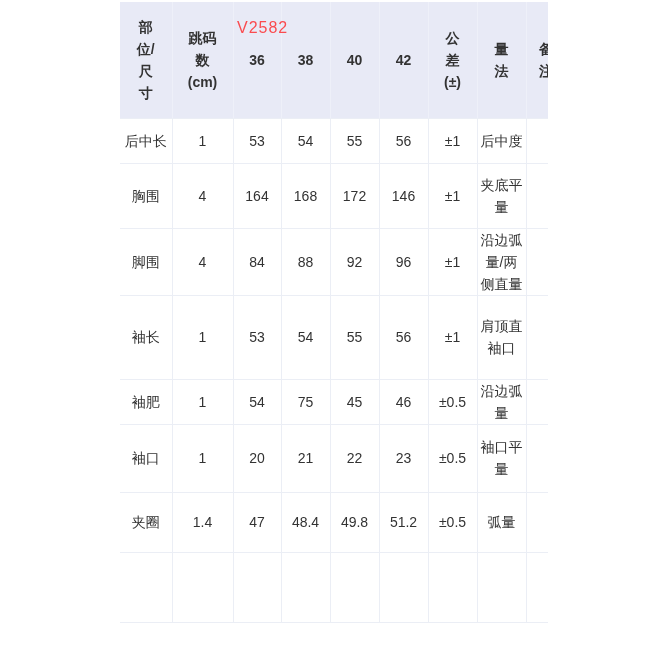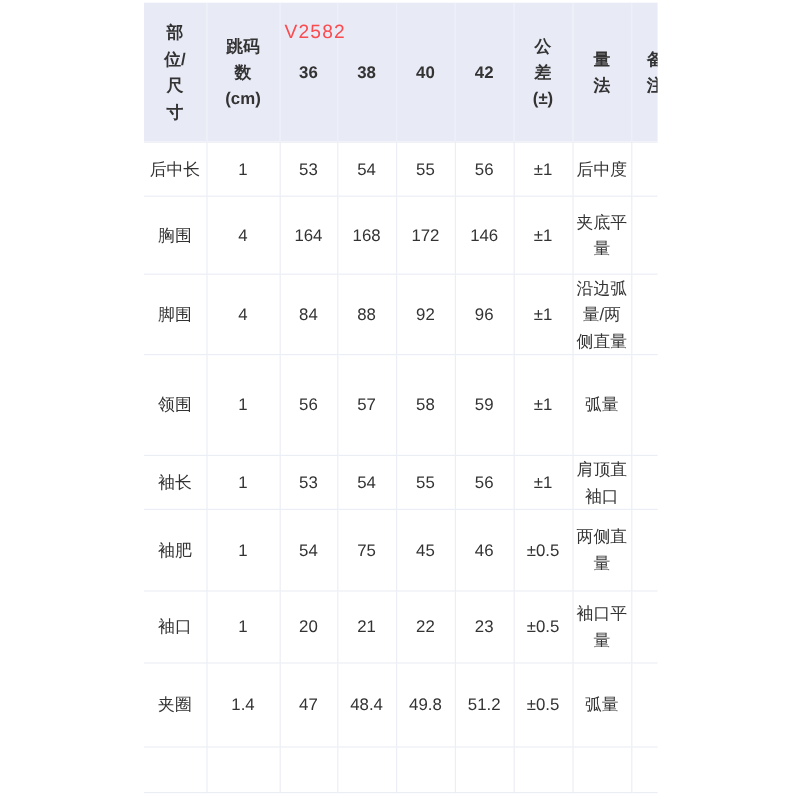--- a/index.html
+++ b/index.html
@@ -153,17 +153,6 @@
             <td class="cell-note"></td>
           </tr>
           <tr>
-            <td class="cell-part">领围</td>
-            <td class="cell-step">1</td>
-            <td class="cell-s36">56</td>
-            <td class="cell-s38">57</td>
-            <td class="cell-s40">58</td>
-            <td class="cell-s42">59</td>
-            <td class="cell-tolerance">±1</td>
-            <td class="cell-method">弧量</td>
-            <td class="cell-note"></td>
-          </tr>
-          <tr>
             <td class="cell-part">袖长</td>
             <td class="cell-step">1</td>
             <td class="cell-s36">53</td>

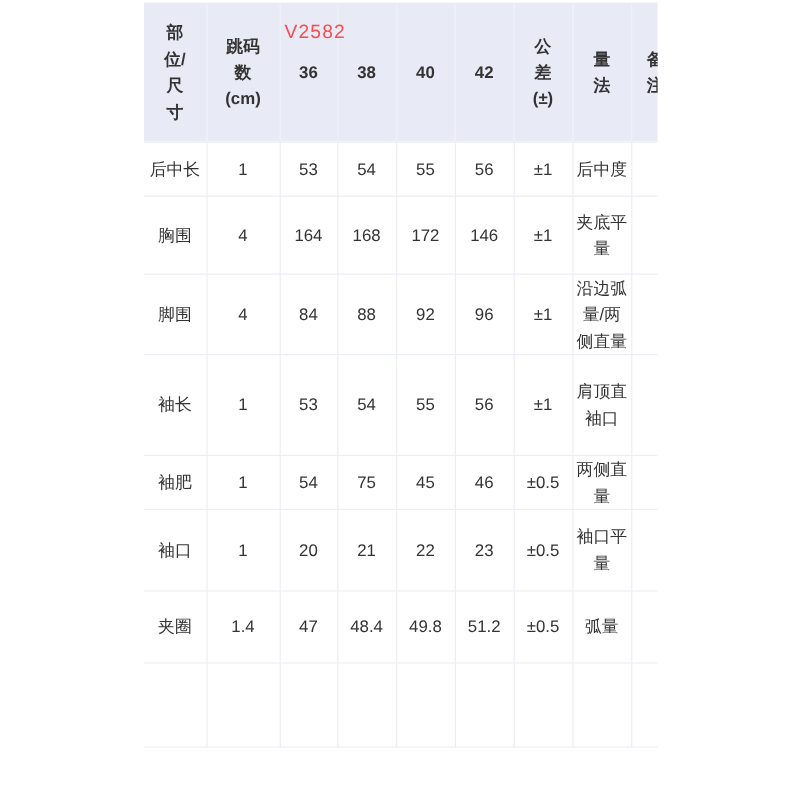--- a/index.html
+++ b/index.html
@@ -171,7 +171,7 @@
             <td class="cell-s40">45</td>
             <td class="cell-s42">46</td>
             <td class="cell-tolerance">±0.5</td>
-            <td class="cell-method">两侧直量</td>
+            <td class="cell-method">沿边弧量</td>
             <td class="cell-note"></td>
           </tr>
           <tr>

